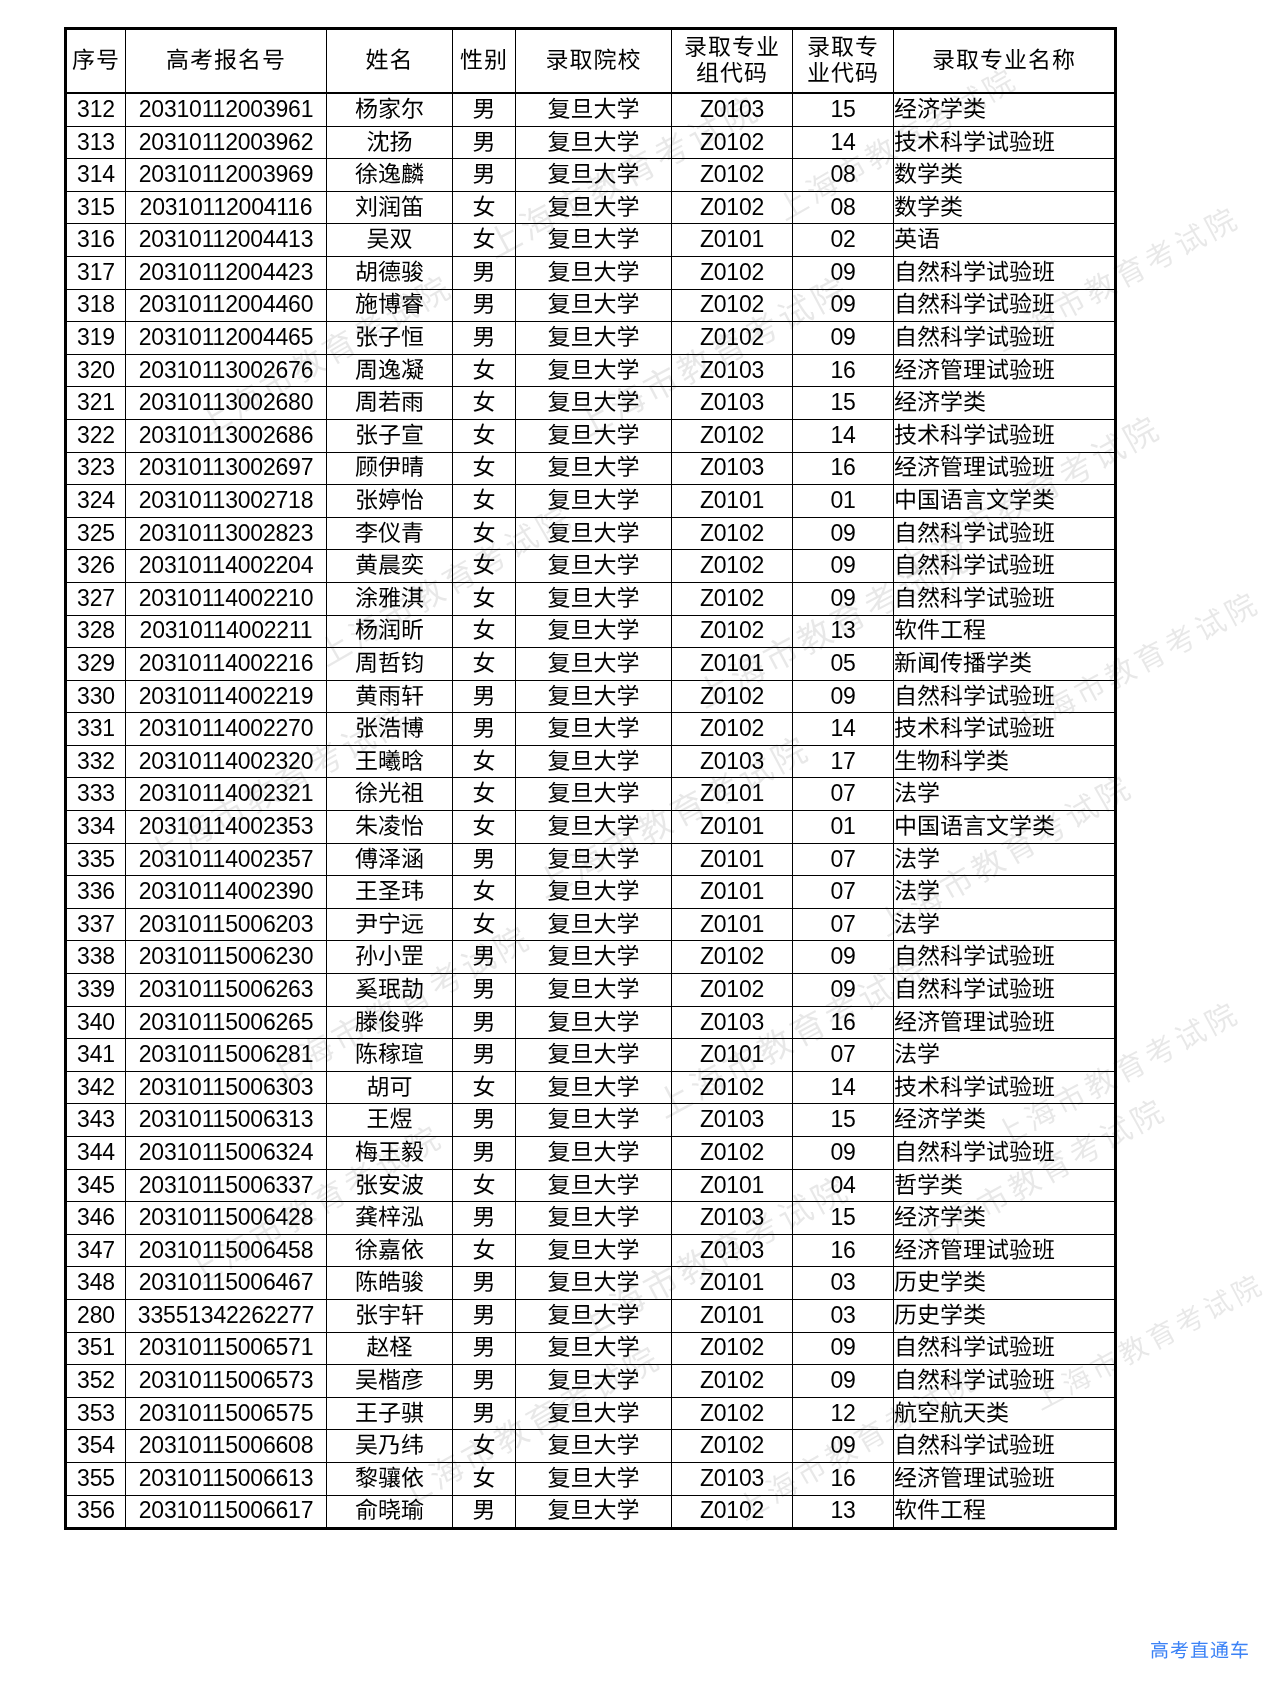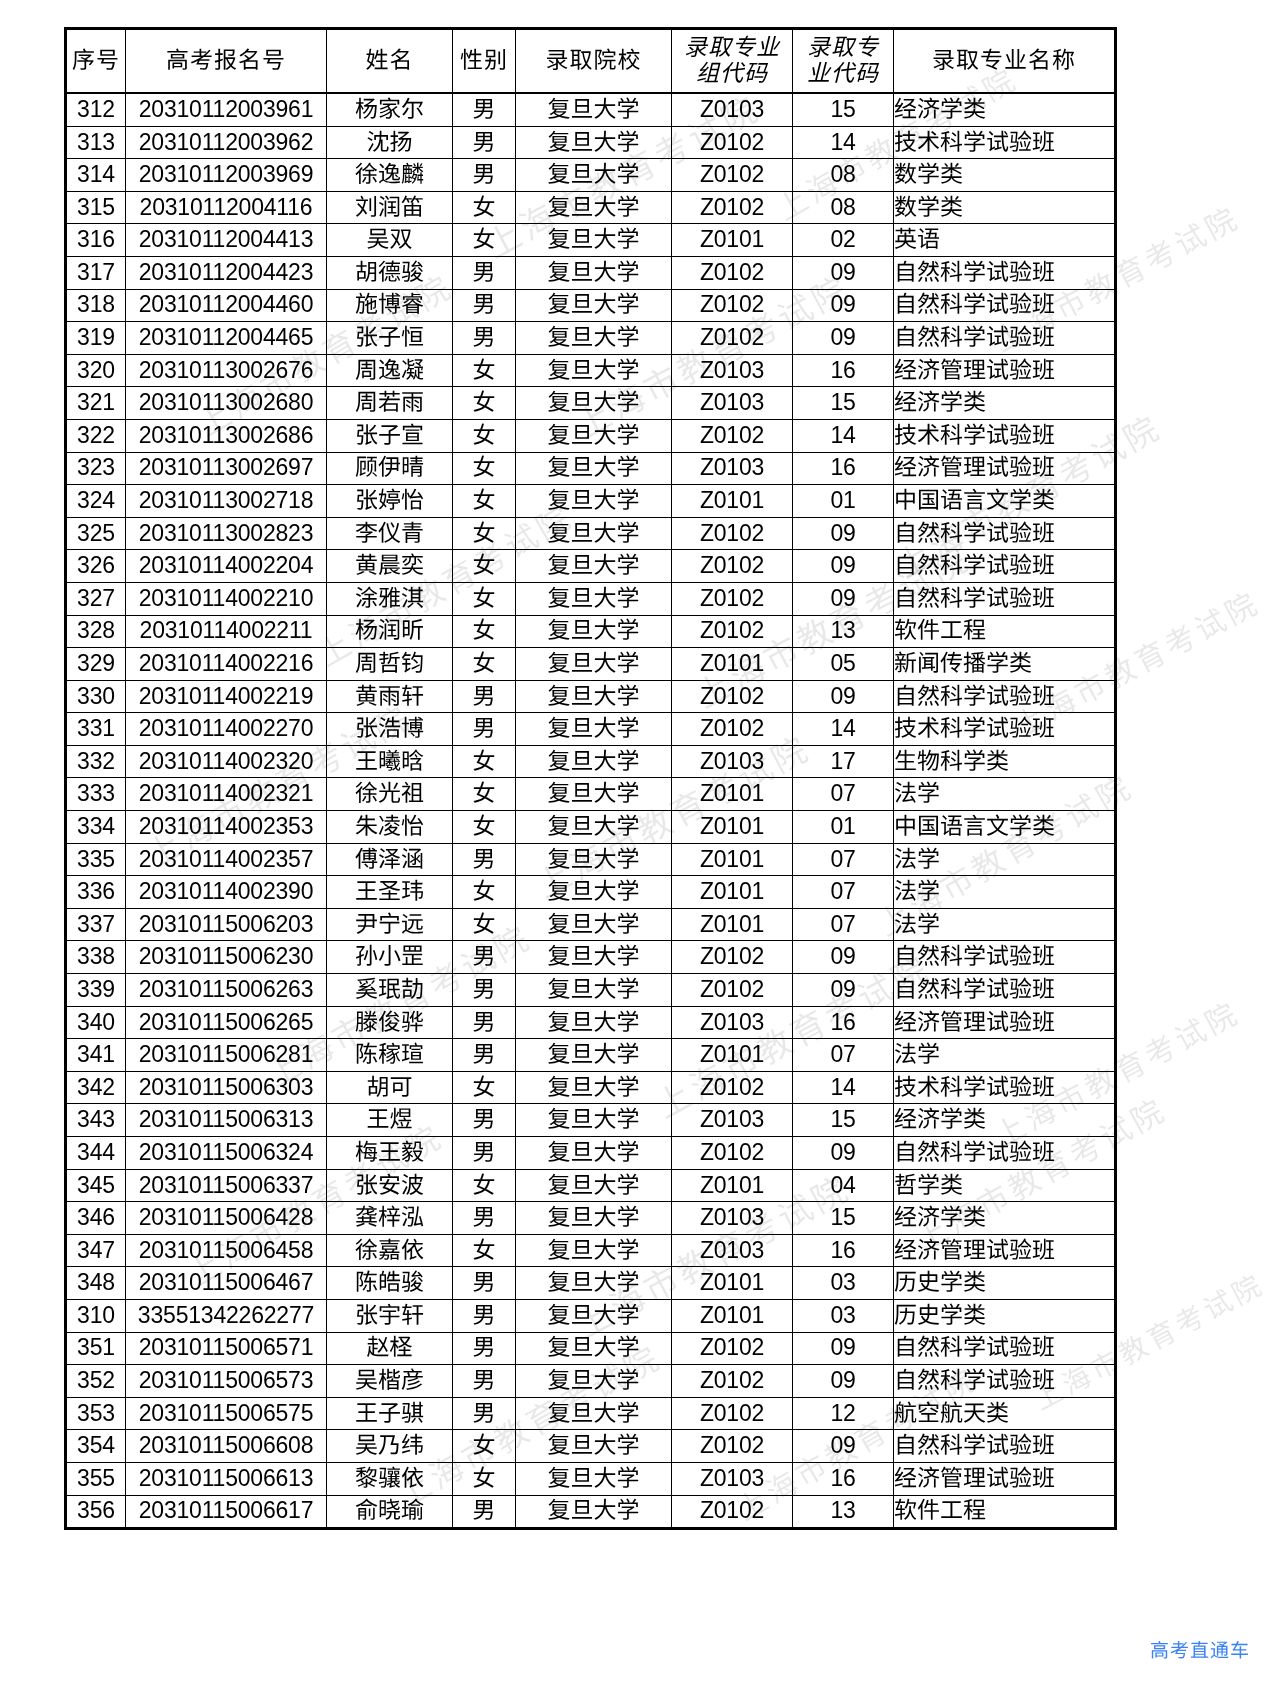--- a/index.html
+++ b/index.html
@@ -70,7 +70,7 @@
     text-align: center;
     border-bottom: 2px solid #000 !important;
   }
-  thead th .hdr2 { display:block;font-style:italic; }
+  thead th .hdr2 { display:block; }
 
   tbody td {
     height: 31.6px;

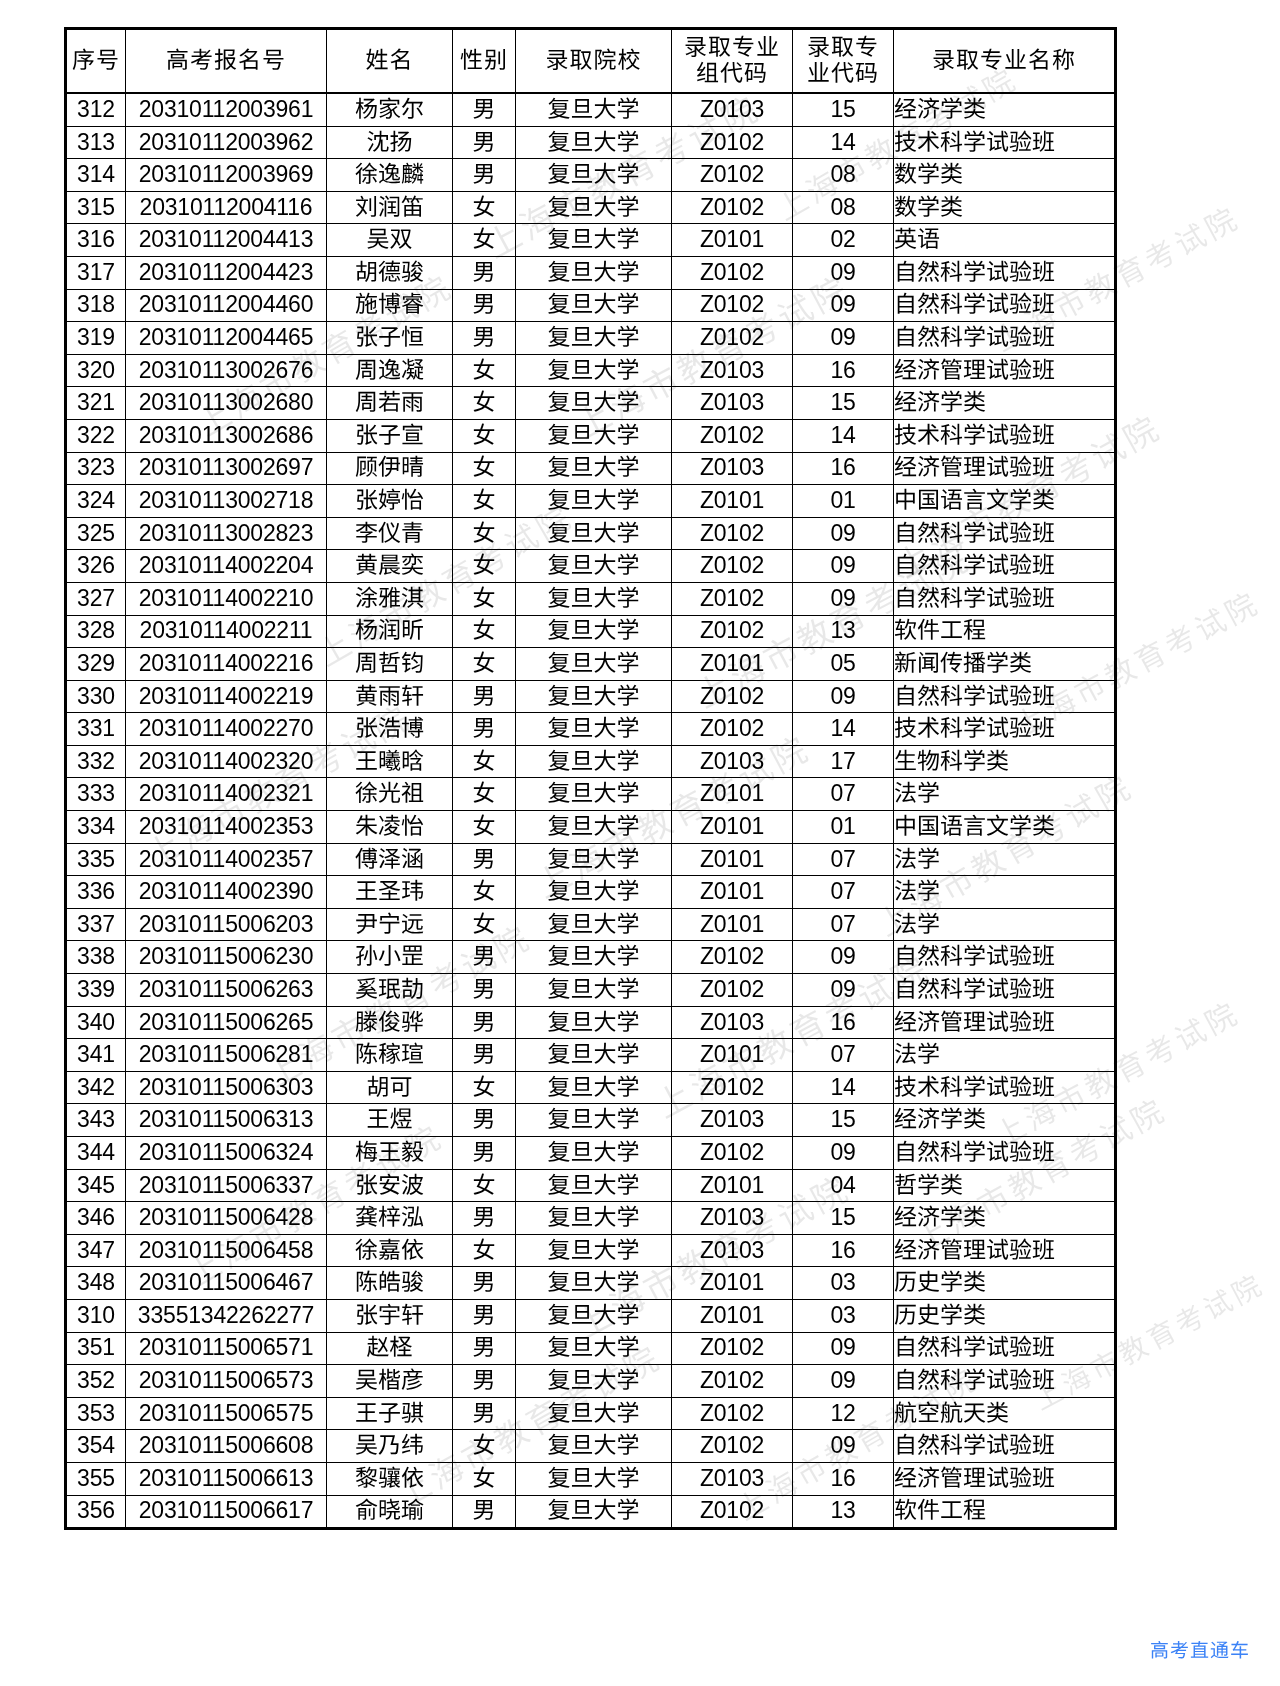--- a/index.html
+++ b/index.html
@@ -532,7 +532,7 @@
           <td class="c-majornm cjk">历史学类</td>
         </tr>
         <tr>
-          <td class="c-seq num">310</td>
+          <td class="c-seq num">280</td>
           <td class="c-exam num">33551342262277</td>
           <td class="c-name cjk">张宇轩</td>
           <td class="c-gender cjk">男</td>

